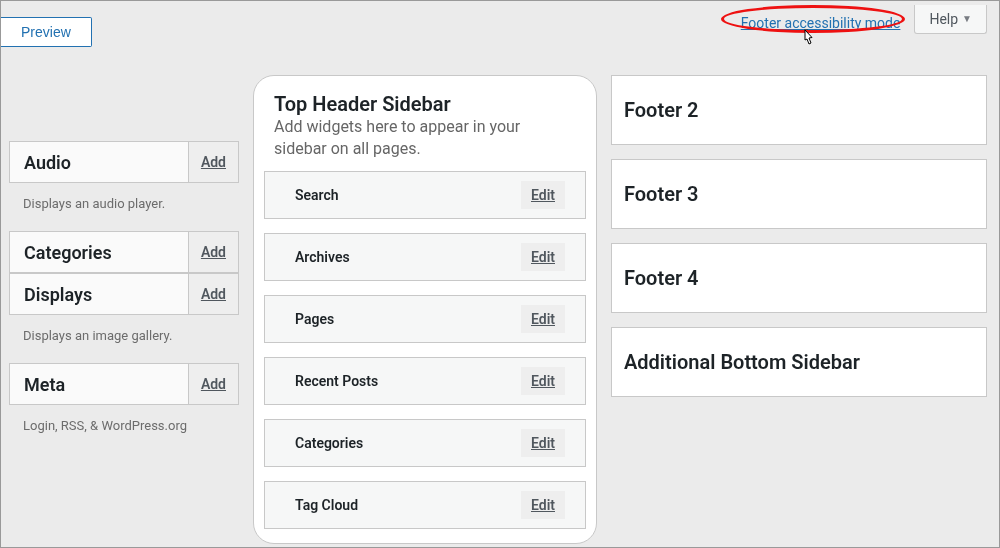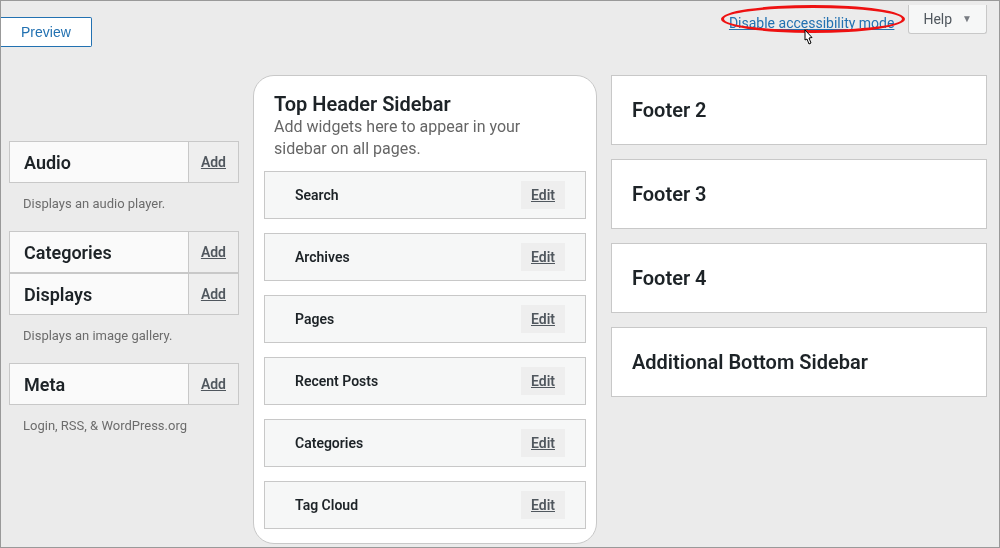--- a/index.html
+++ b/index.html
@@ -164,7 +164,7 @@
 <div class="top-bar">
   <button class="preview-btn">Preview</button>
   <div class="screen-links">
-    <a class="accessibility-link">Disable accessibility mode</a>
+    <a class="accessibility-link">Footer accessibility mode</a>
     <div class="help-tab">
       <span>Help</span>
       <span class="caret">▼</span>

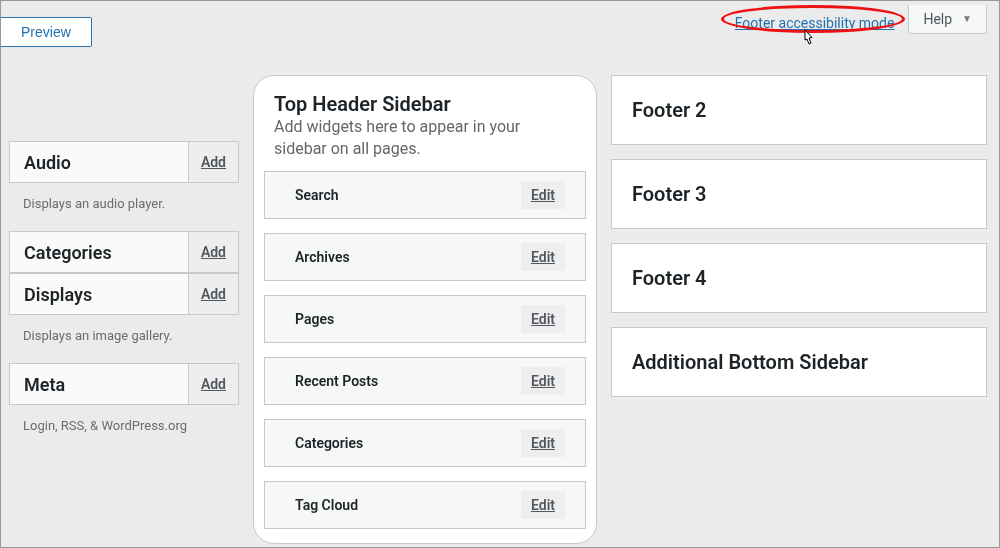--- a/index.html
+++ b/index.html
@@ -59,7 +59,7 @@
     border-bottom-right-radius: 3px;
     display: flex;
     align-items: center;
-    gap: 10px;
+    gap: 4px;
     margin-top: -8px;
   }
   .help-tab .caret { font-size: 10px; color: #787c82; }

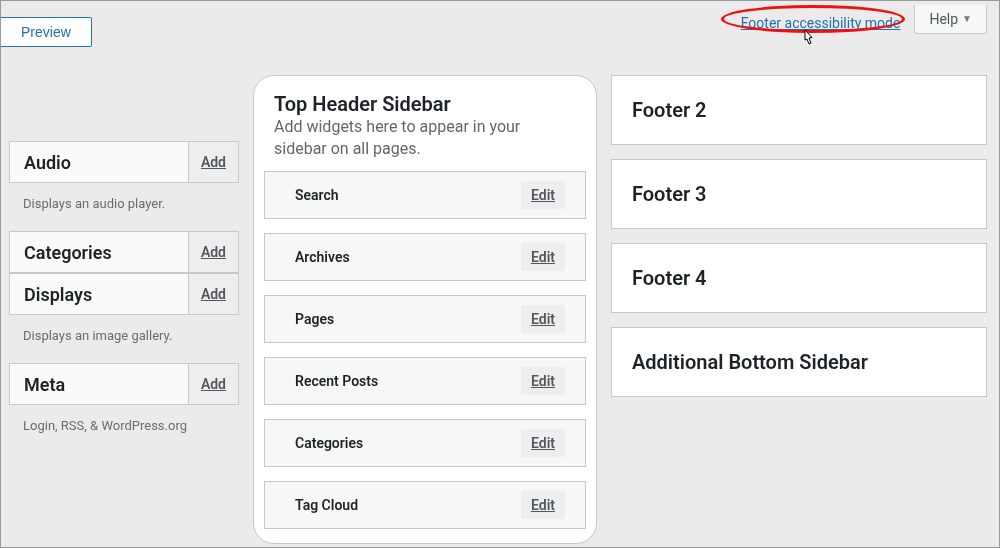--- a/index.html
+++ b/index.html
@@ -132,7 +132,7 @@
   .panel-head {
     padding: 16px 20px 10px;
   }
-  .panel-head.simple { padding: 22px 20px; }
+  .panel-head.simple { padding: 22px 12px; }
   .panel-title {
     font-weight: 600;
     font-size: 20px;

